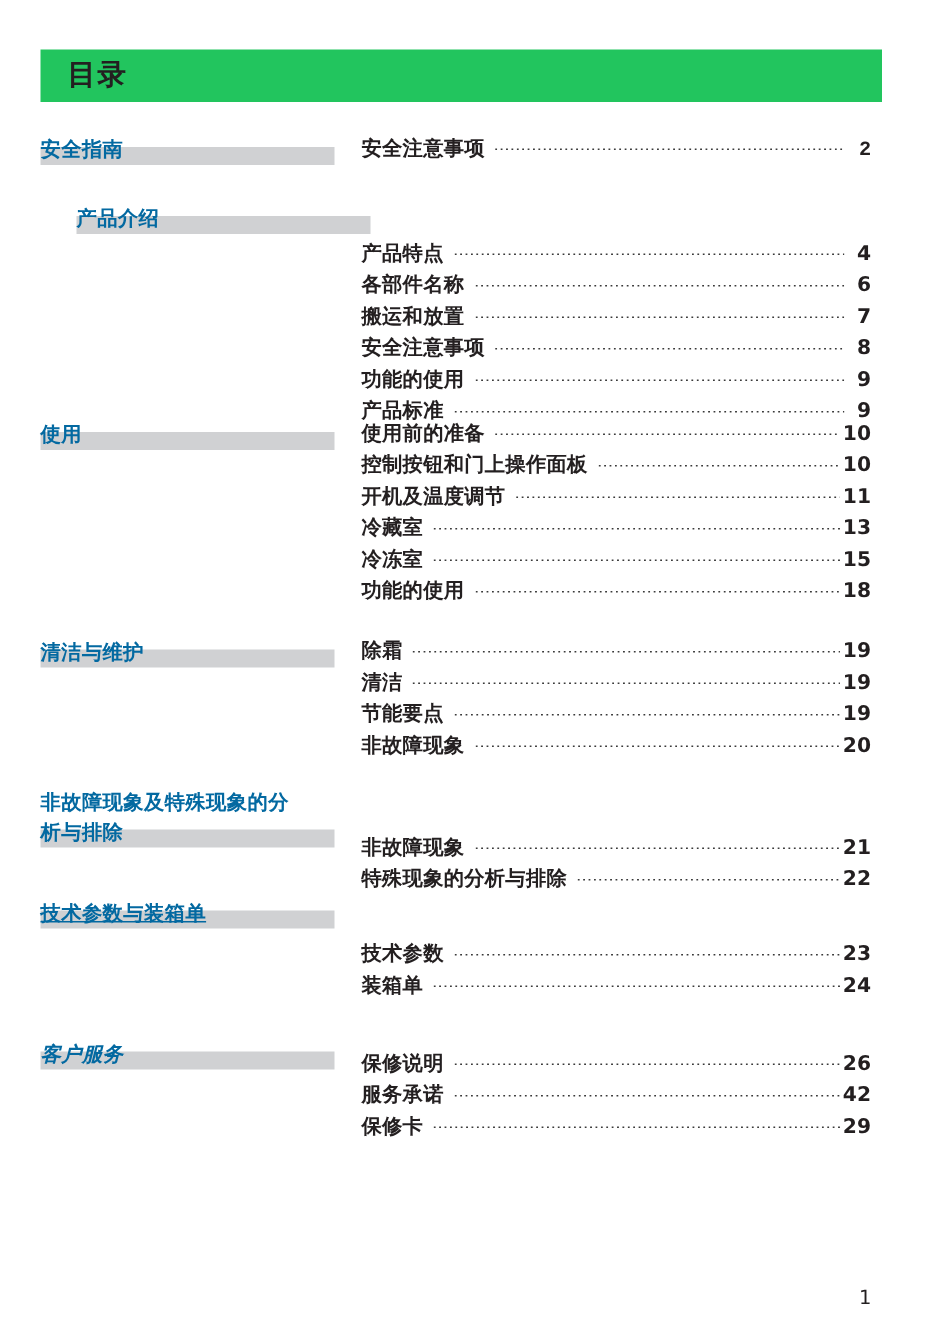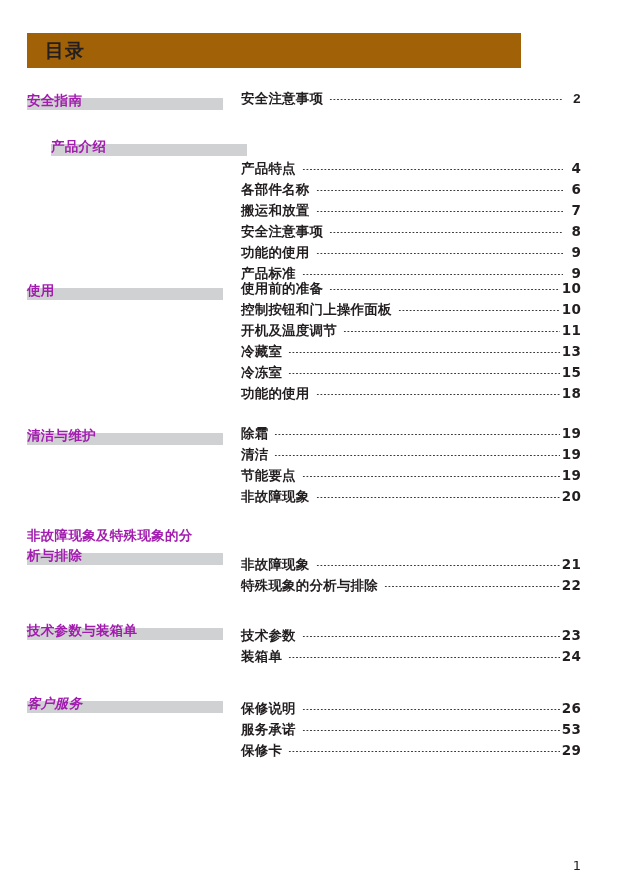--- a/index.html
+++ b/index.html
@@ -21,9 +21,9 @@
     position: absolute;
     left: 27px;
     top: 33px;
-    width: 494px;
+    width: 561px;
     height: 35px;
-    background: #a16207;
+    background: #22c55e;
   }
   .toc-header-title {
     position: absolute;

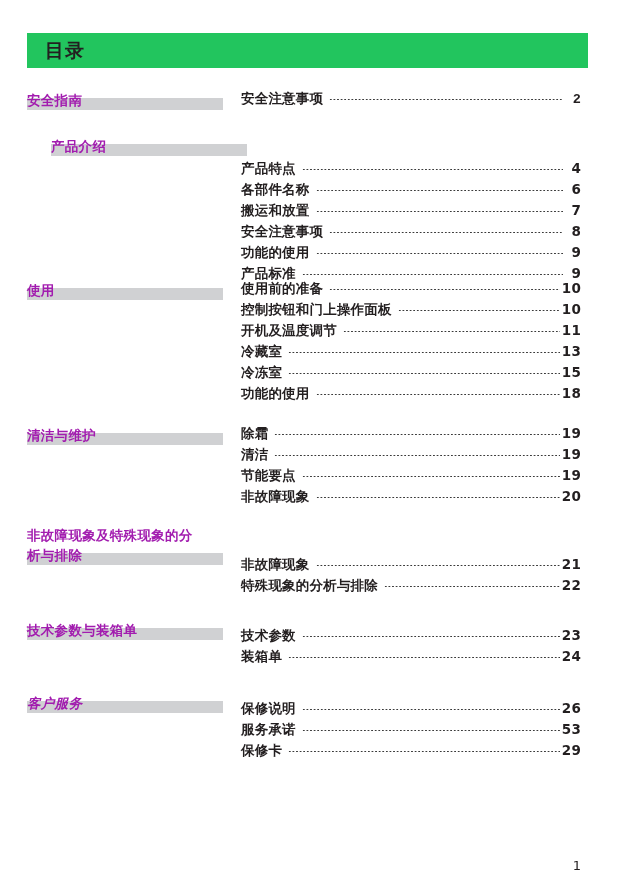--- a/index.html
+++ b/index.html
@@ -58,7 +58,7 @@
     font-size: 13.5px;
     font-weight: 700;
     line-height: 20px;
-    color: #a21caf;
+    color: #0369a1;
     letter-spacing: 0.3px;
   }
   .group-label .lbl-line {

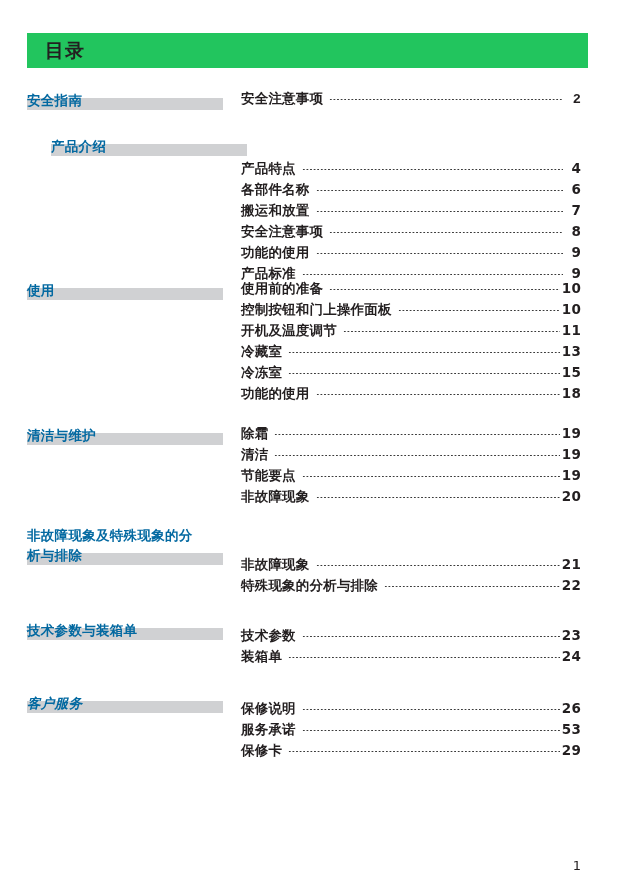--- a/index.html
+++ b/index.html
@@ -281,7 +281,7 @@
       </div>
     </div>
     <div class="toc-group">
-      <div class="group-label" style="top: 552px;">
+      <div class="group-label" style="top: 531px; text-decoration: underline;">
         <span class="lbl-line"><span class="bar"></span><span class="txt">技术参数与装箱单</span></span>
       </div>
       <div class="entry-list" style="top: 559px;">

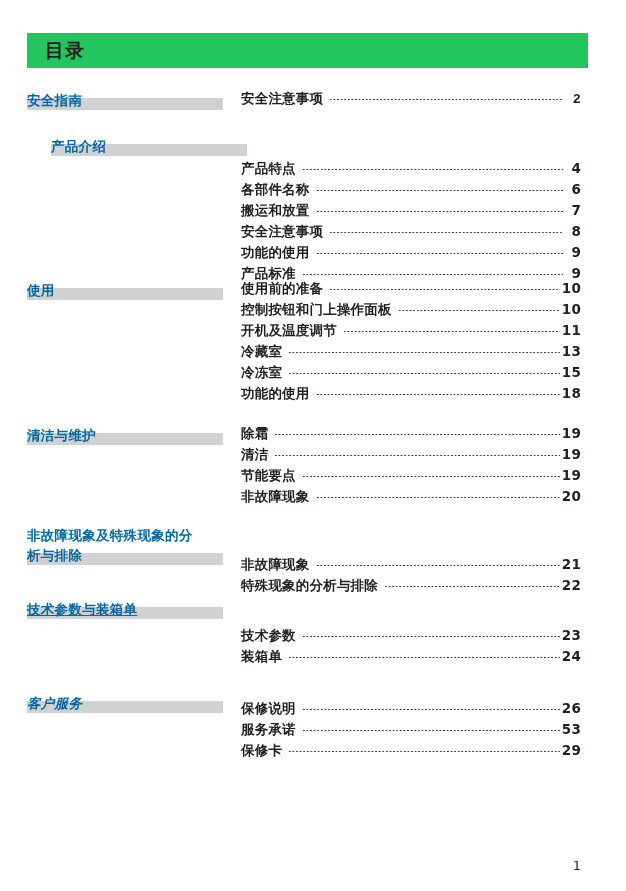--- a/index.html
+++ b/index.html
@@ -310,7 +310,7 @@
         <div class="entry">
           <span class="entry-title">服务承诺</span>
           <span class="entry-dots"></span>
-          <span class="entry-page">53</span>
+          <span class="entry-page">42</span>
         </div>
         <div class="entry">
           <span class="entry-title">保修卡</span>

